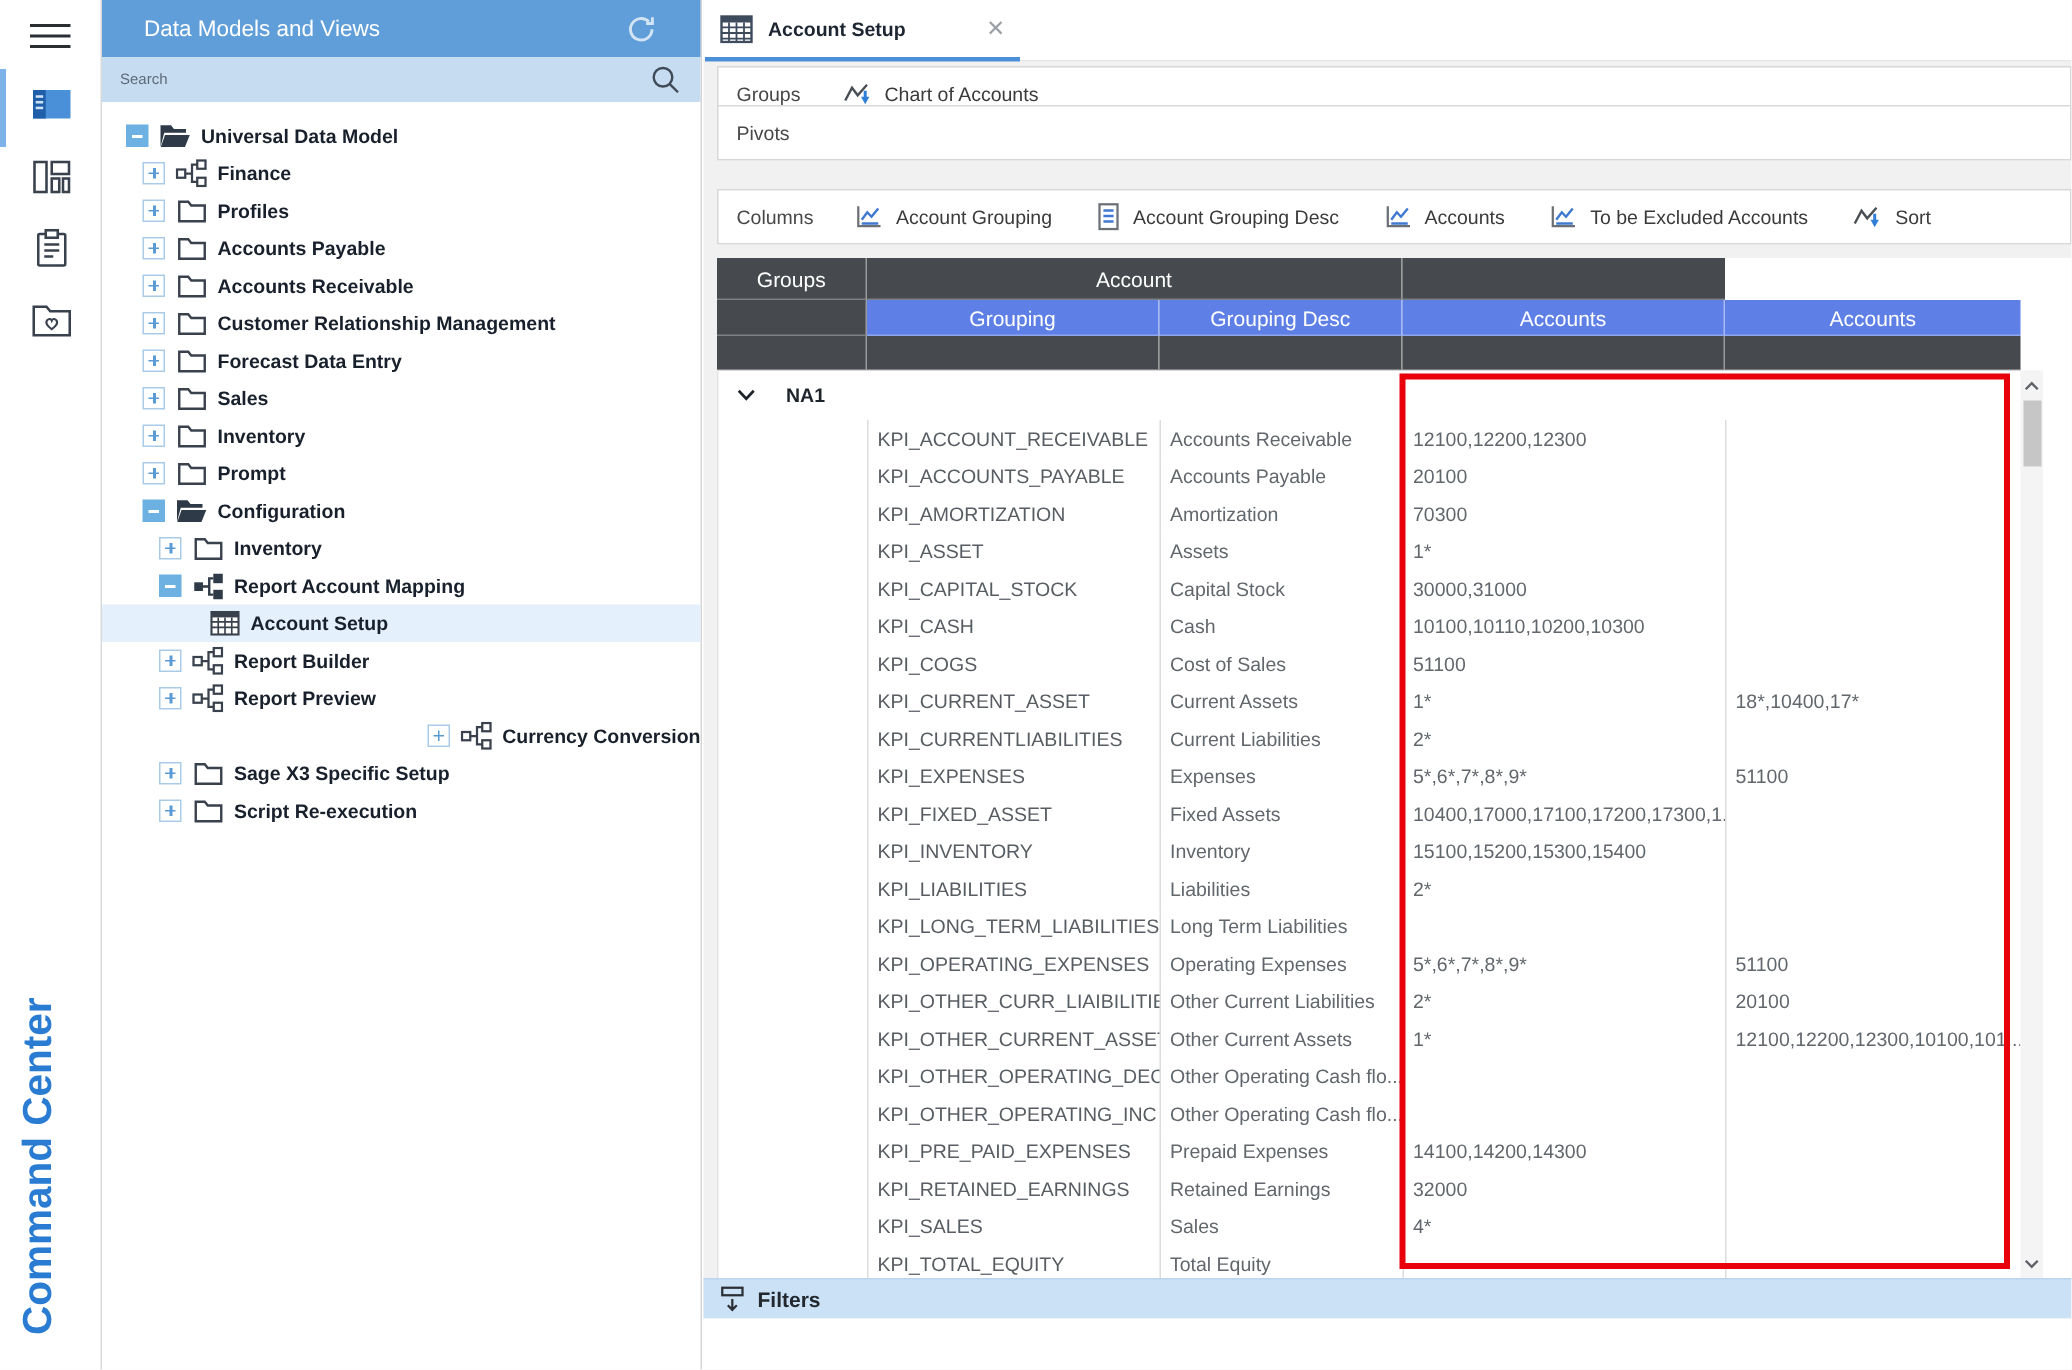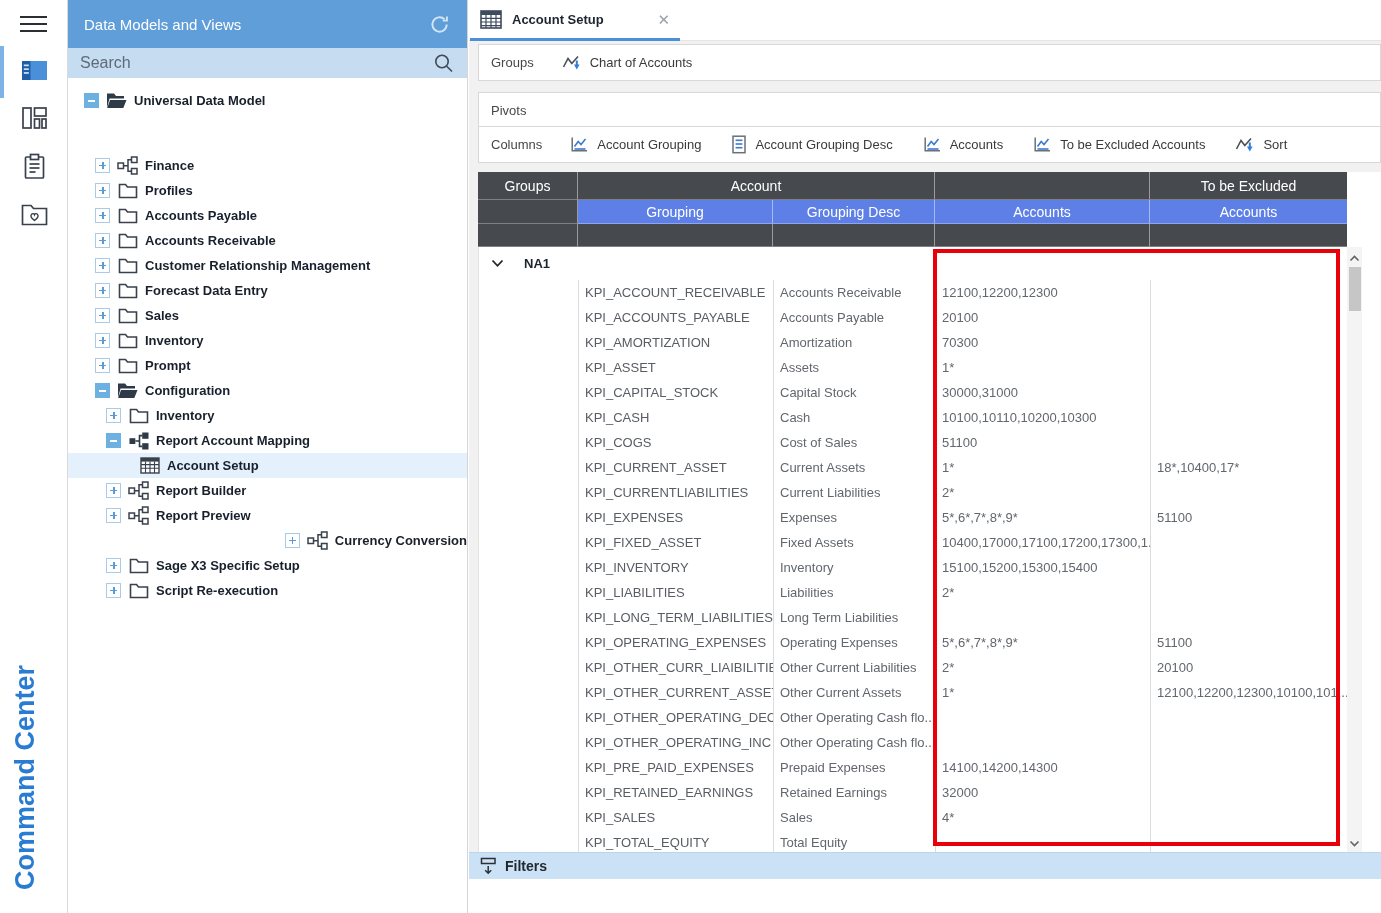--- a/index.html
+++ b/index.html
@@ -16,7 +16,7 @@
 
   
   .sidebar { position:absolute; left:68px; top:0; width:400px; height:913px; background:#fff; border-right:1px solid #d5d5d5; z-index:4; }
-  .sidebar-header { height:48px; background:#5f9ed8; color:#fff; display:flex; align-items:center; justify-content:space-between; padding:0 16px; font-size:15px; }
+  .sidebar-header { height:38px; background:#5f9ed8; color:#fff; display:flex; align-items:center; justify-content:space-between; padding:0 28px; font-size:15px; }
   .search-bar { height:30px; background:#c6dcf0; display:flex; align-items:center; padding:0 12px; gap:8px; }
   .search-bar input { flex:1; border:none; outline:none; background:transparent; font-size:16px; color:#33414f; font-family:inherit; }
   .search-bar input::placeholder { color:#5d6b7a; opacity:1; }

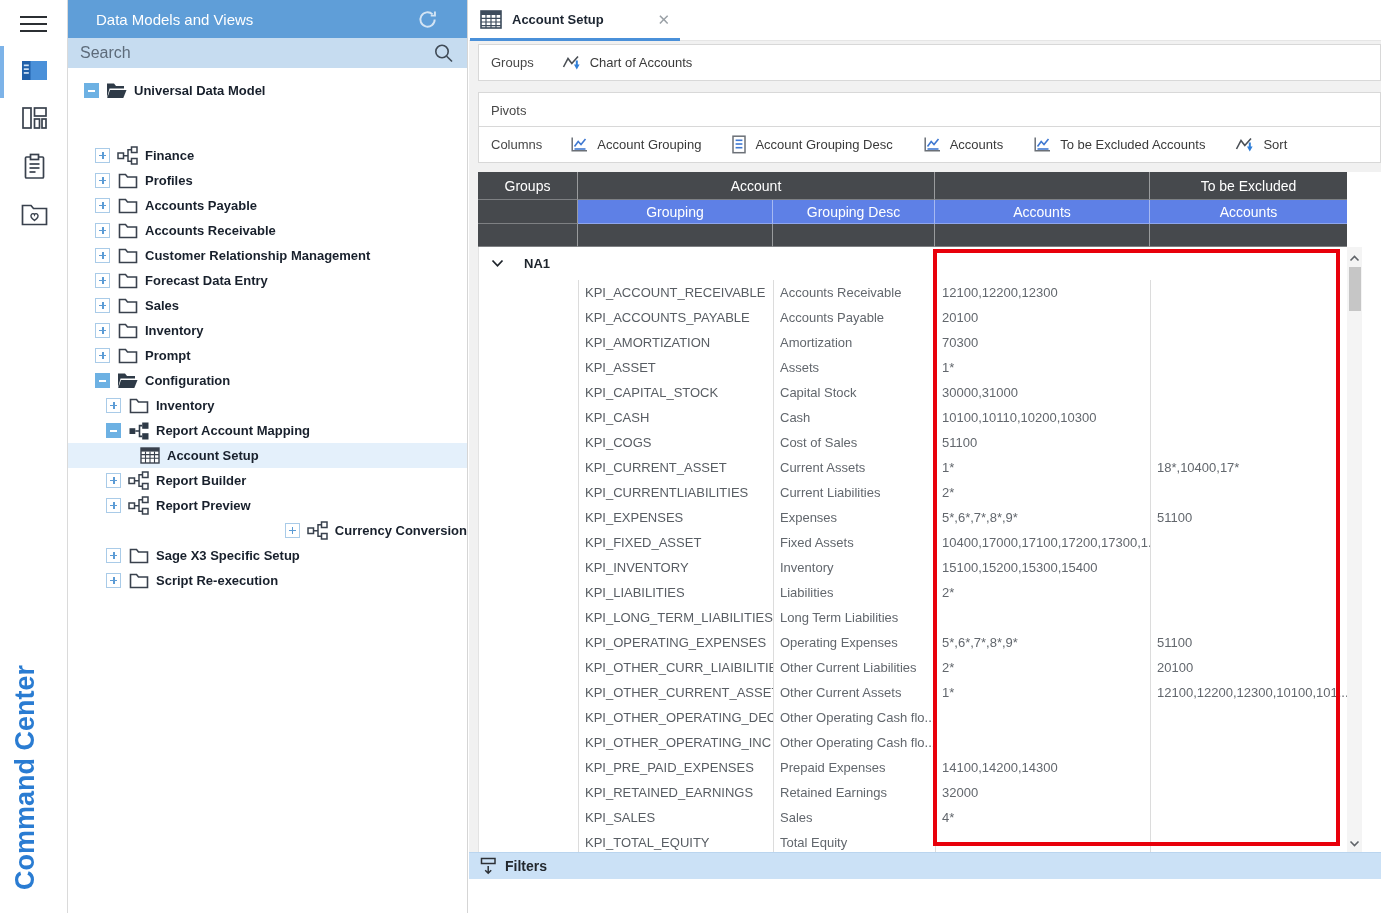--- a/index.html
+++ b/index.html
@@ -18,7 +18,7 @@
   .sidebar { position:absolute; left:68px; top:0; width:400px; height:913px; background:#fff; border-right:1px solid #d5d5d5; z-index:4; }
   .sidebar-header { height:38px; background:#5f9ed8; color:#fff; display:flex; align-items:center; justify-content:space-between; padding:0 28px; font-size:15px; }
   .search-bar { height:30px; background:#c6dcf0; display:flex; align-items:center; padding:0 12px; gap:8px; }
-  .search-bar input { flex:1; border:none; outline:none; background:transparent; font-size:16px; color:#33414f; font-family:inherit; }
+  .search-bar input { flex:1; border:none; outline:none; background:transparent; font-size:10px; color:#33414f; font-family:inherit; }
   .search-bar input::placeholder { color:#5d6b7a; opacity:1; }
   .tree { padding-top:10px; }
   .tree-row { height:25px; display:flex; align-items:center; gap:7px; cursor:pointer; white-space:nowrap; }

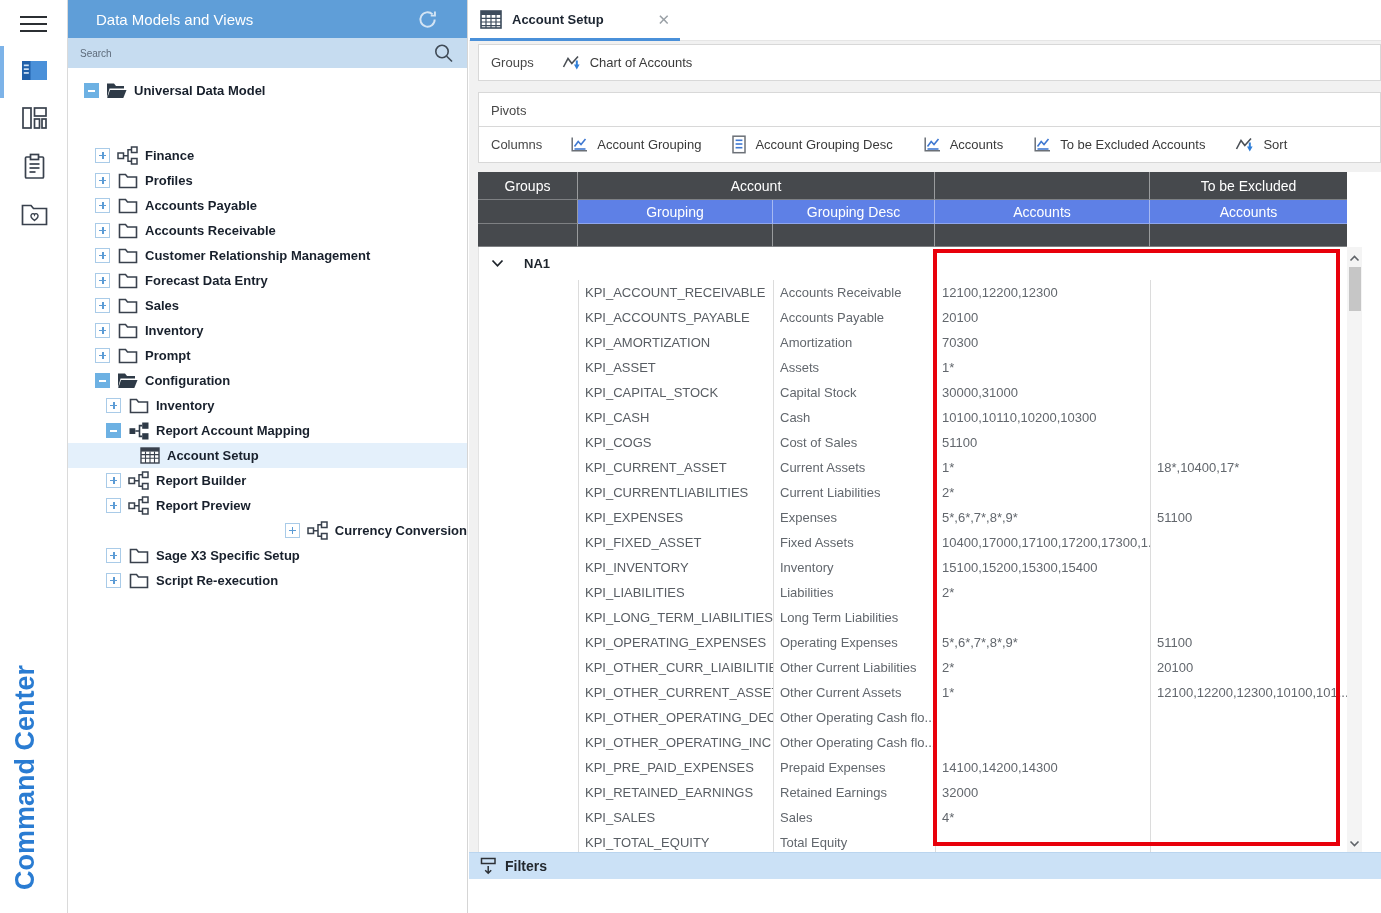--- a/index.html
+++ b/index.html
@@ -41,7 +41,7 @@
   .tab-close { color:#9aa0a6; font-size:15px; line-height:1; cursor:pointer; }
 
   .panel { position:absolute; left:9px; right:0; height:37px; background:#fff; border:1px solid #d8d8d8; display:flex; align-items:center; gap:28px; padding:0 12px; }
-  .groups-panel { top:44px; } .pivots-panel { top:92px; } .columns-panel { top:126px; }
+  .groups-panel { top:44px; } .pivots-panel { top:70px; } .columns-panel { top:126px; }
   .panel-label { font-size:13px; color:#474747; }
   .chip { display:flex; align-items:center; gap:8px; font-size:13px; color:#3a3a3a; cursor:pointer; white-space:nowrap; }
   .chip-icon { display:flex; align-items:center; }

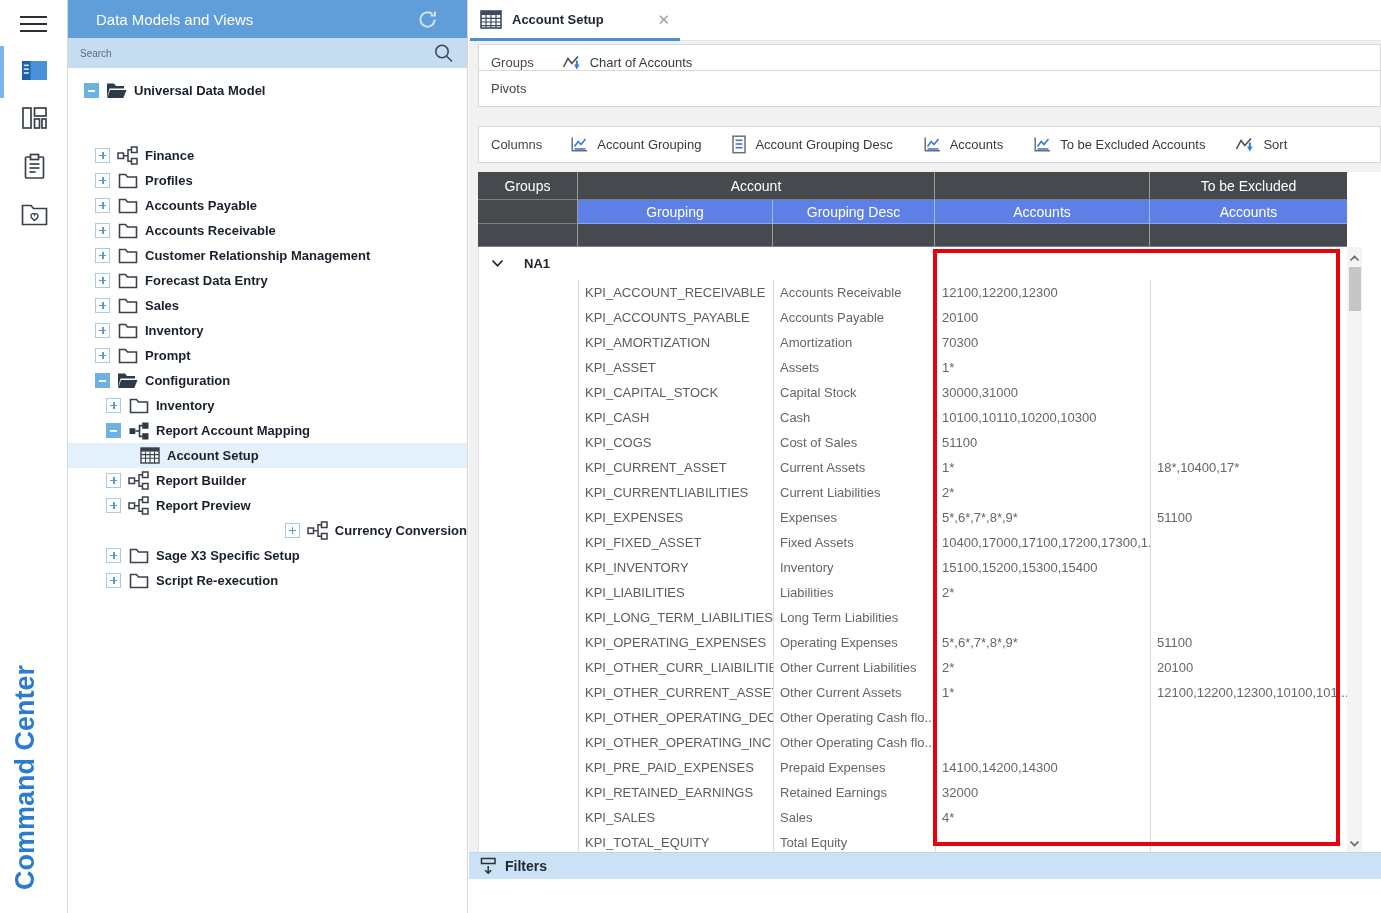--- a/index.html
+++ b/index.html
@@ -151,7 +151,7 @@
           </span>
           <span class="tree-label">Universal Data Model</span>
         </div>
-        <div class="tree-row" style="padding-left: 27px; margin-top: 40px;">
+        <div class="tree-row" style="padding-left: 27px;">
           <span class="exp plus"></span>
           <span class="tree-icon">
             <svg width="21" height="19" viewBox="0 0 21 19" fill="none" stroke="#39414d" stroke-width="1.5">

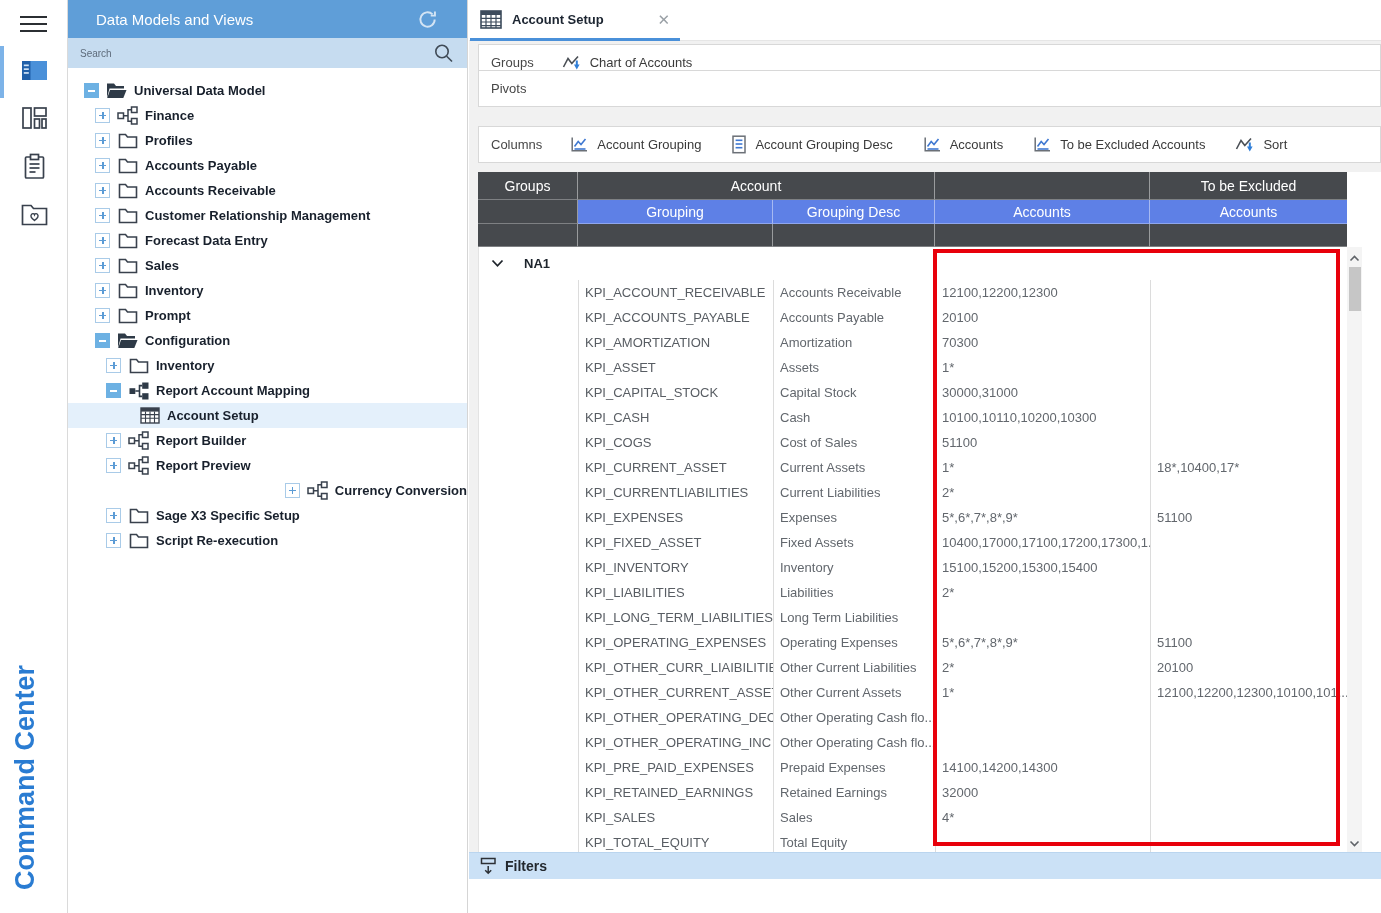--- a/index.html
+++ b/index.html
@@ -430,7 +430,6 @@
         <div class="hcell">Groups</div>
         <div class="hcell">Account</div>
         <div class="hcell"></div>
-        <div class="hcell">To be Excluded</div>
       </div>
       <div class="h-row2">
         <div class="hcell"></div>

